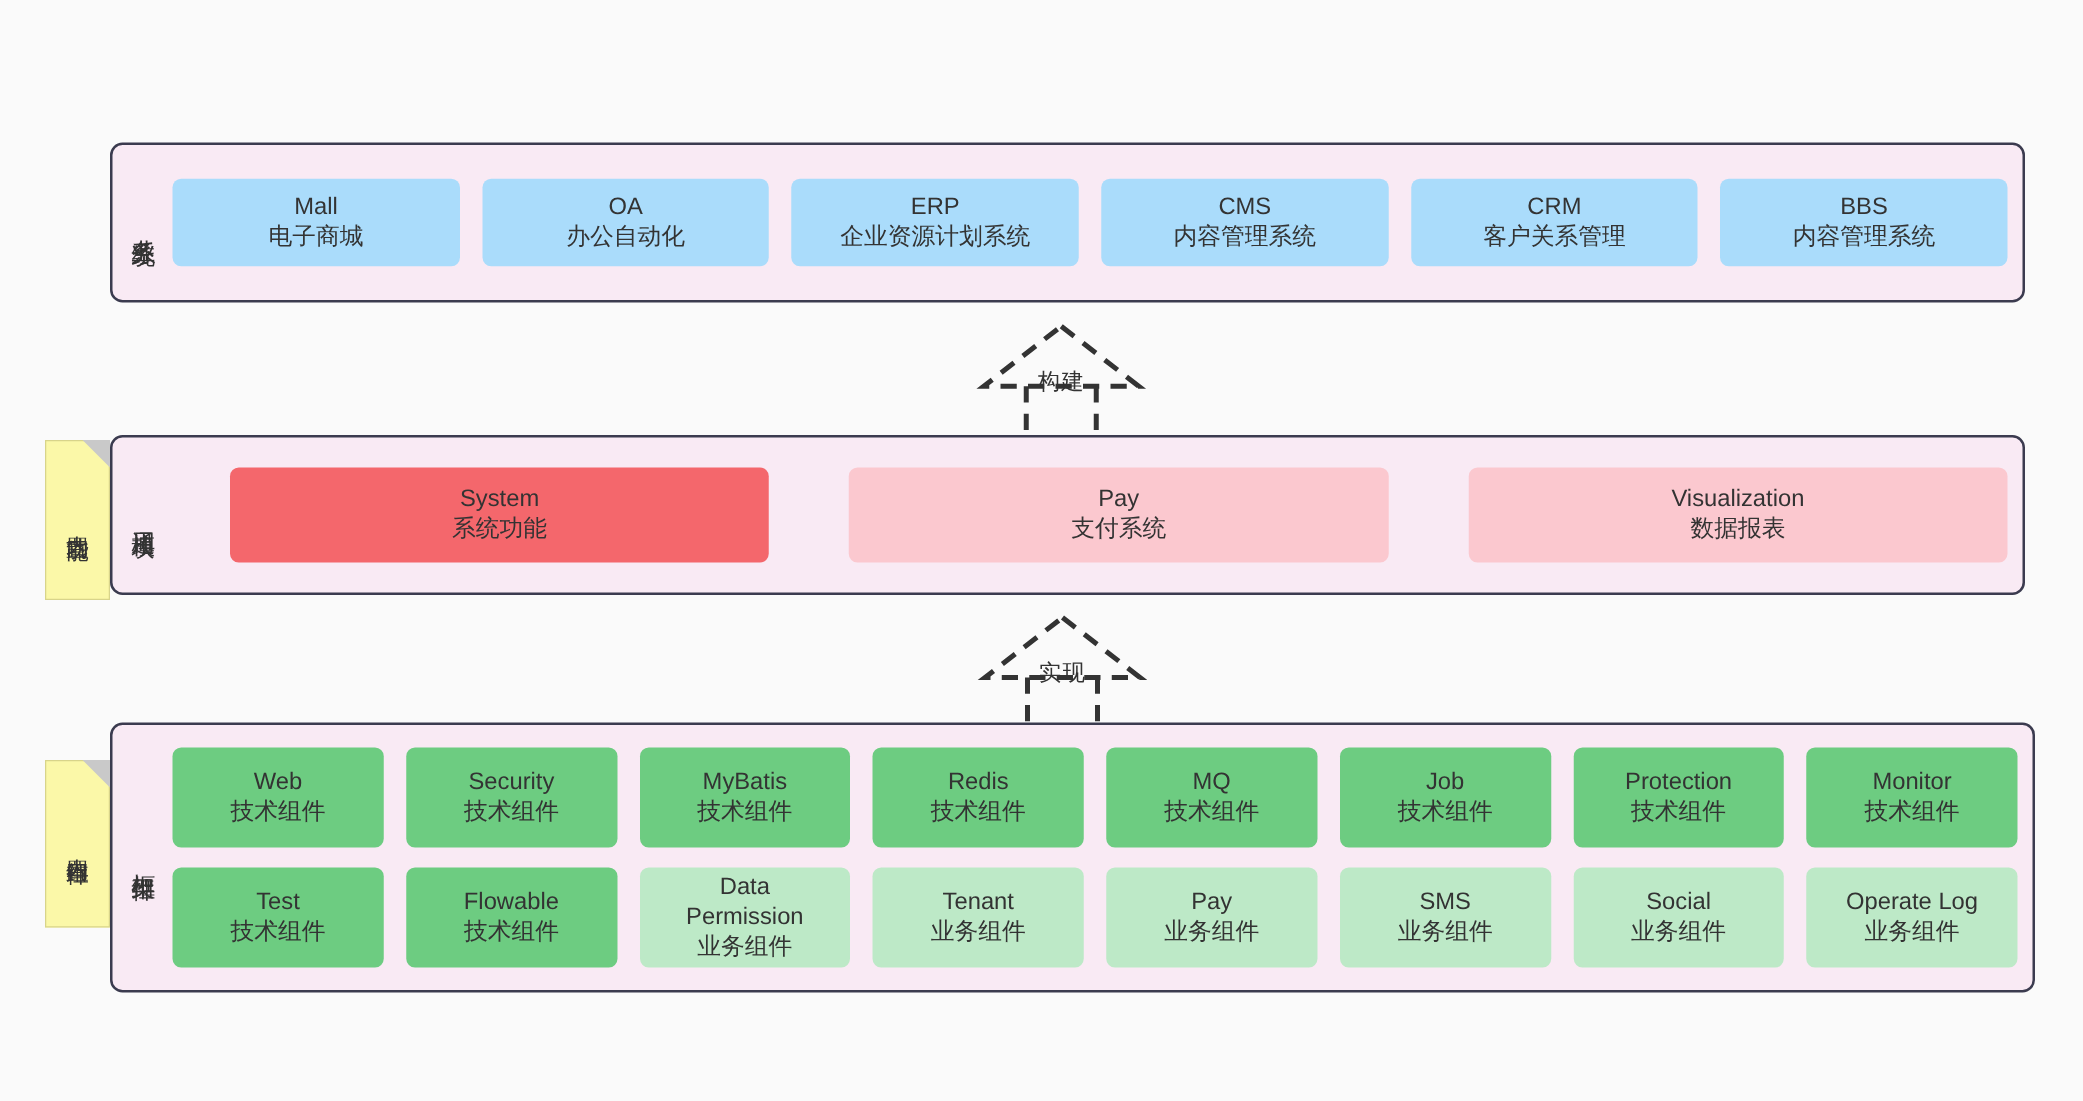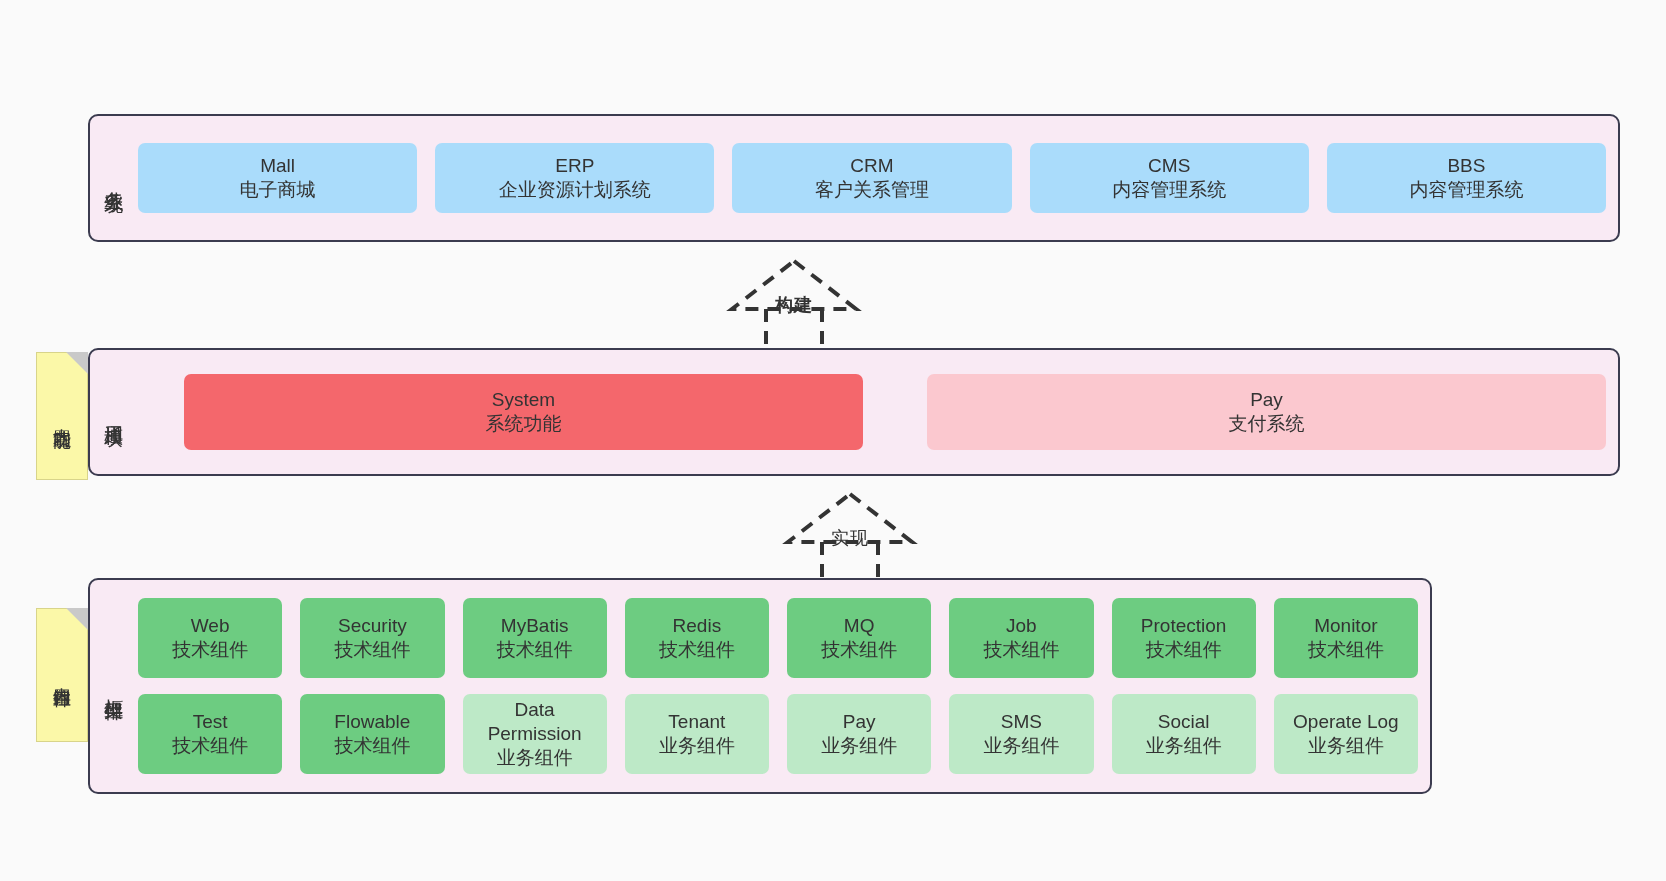--- a/index.html
+++ b/index.html
@@ -147,6 +147,10 @@
       <div class="cell c-blue">
         <span class="en">Mall</span>
         <span class="cn">电子商城</span>
+      </div>
+      <div class="cell c-blue">
+        <span class="en">OA</span>
+        <span class="cn">办公自动化</span>
       </div>
       <div class="cell c-blue">
         <span class="en">ERP</span>

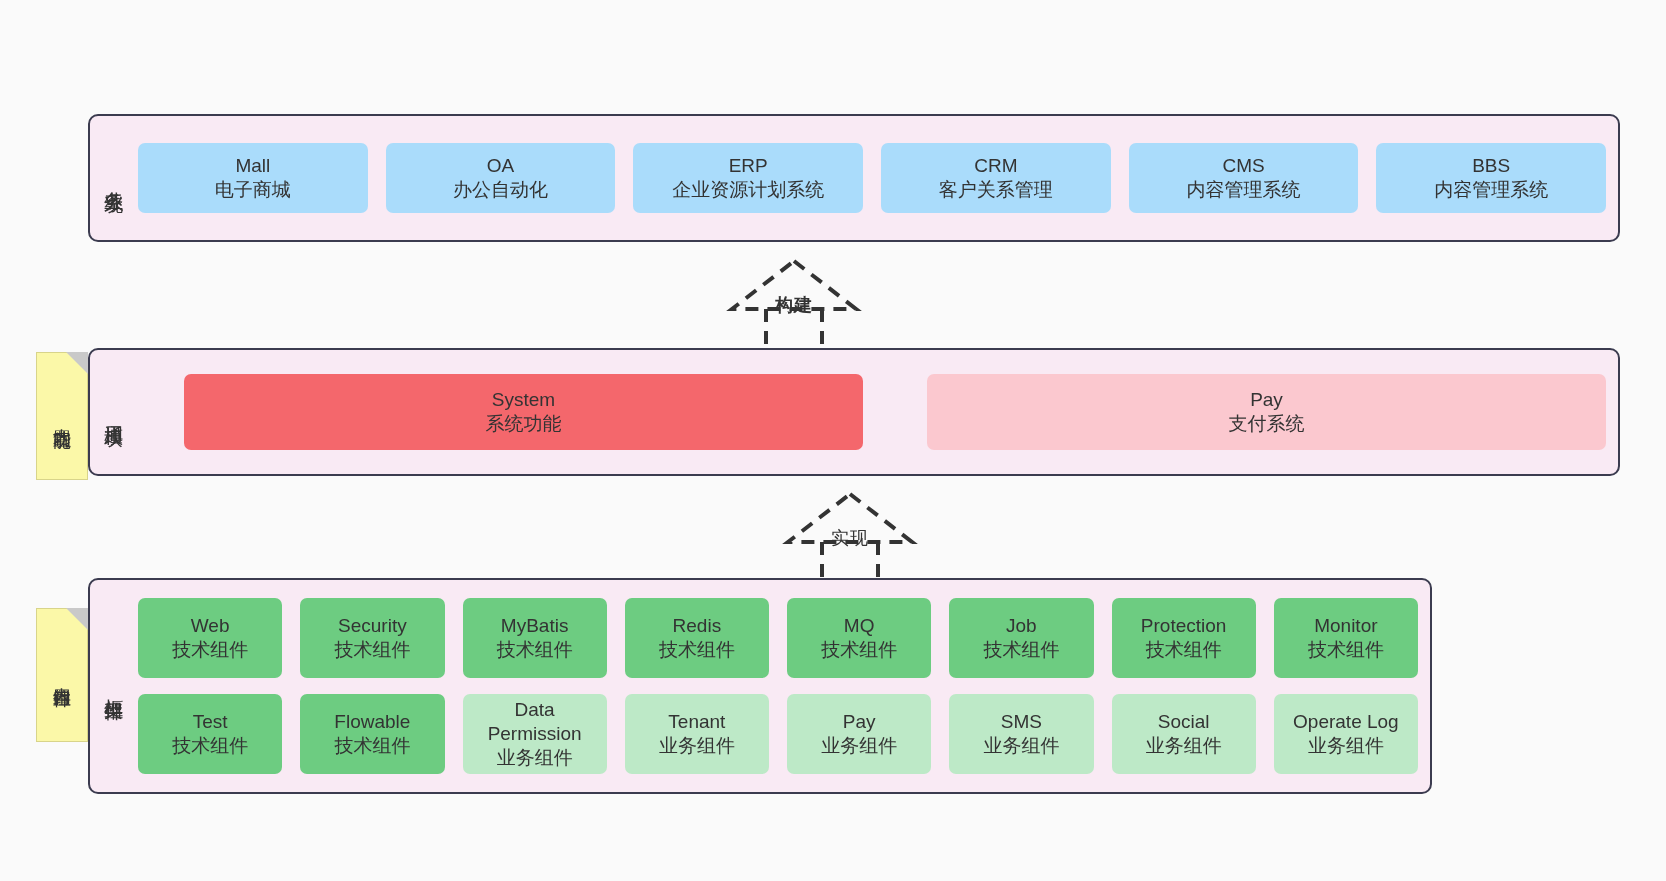--- a/index.html
+++ b/index.html
@@ -157,12 +157,12 @@
         <span class="cn">企业资源计划系统</span>
       </div>
       <div class="cell c-blue">
+        <span class="en">CMS</span>
+        <span class="cn">内容管理系统</span>
+      </div>
+      <div class="cell c-blue">
         <span class="en">CRM</span>
         <span class="cn">客户关系管理</span>
-      </div>
-      <div class="cell c-blue">
-        <span class="en">CMS</span>
-        <span class="cn">内容管理系统</span>
       </div>
       <div class="cell c-blue">
         <span class="en">BBS</span>

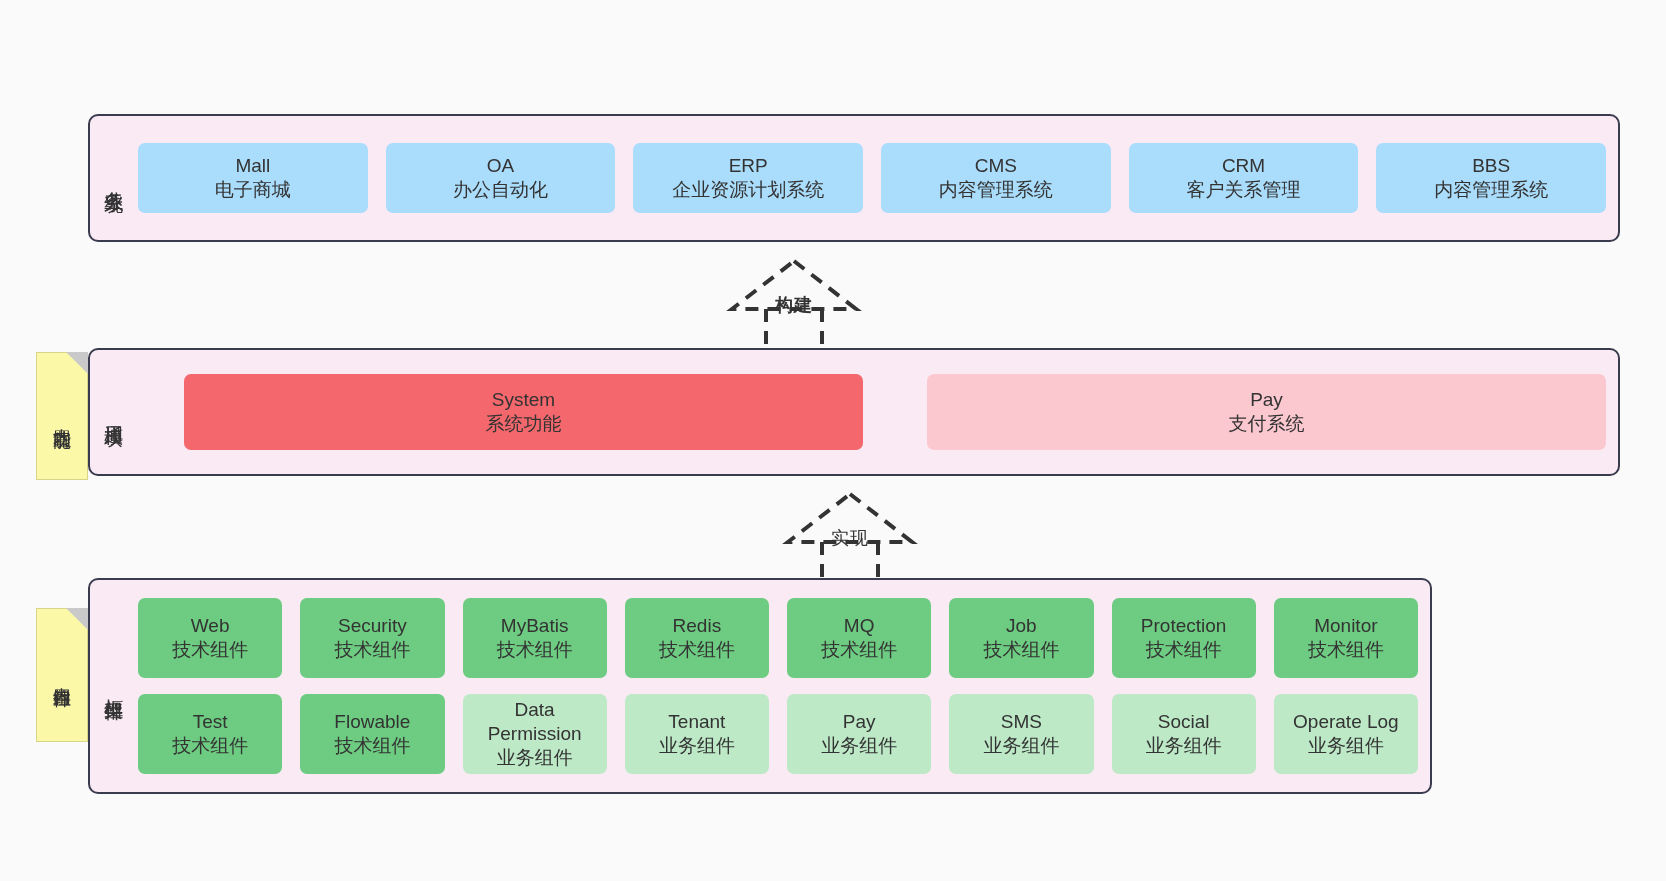--- a/index.html
+++ b/index.html
@@ -134,7 +134,7 @@
     color: #333;
     letter-spacing: 1px;
   }
-  #arrow-build   { left: 704px; top: 255px; font-weight: bold; }
+  #arrow-build   { left: 759px; top: 255px; }
   #arrow-realize { left: 760px; top: 488px; }
 </style>
 </head>

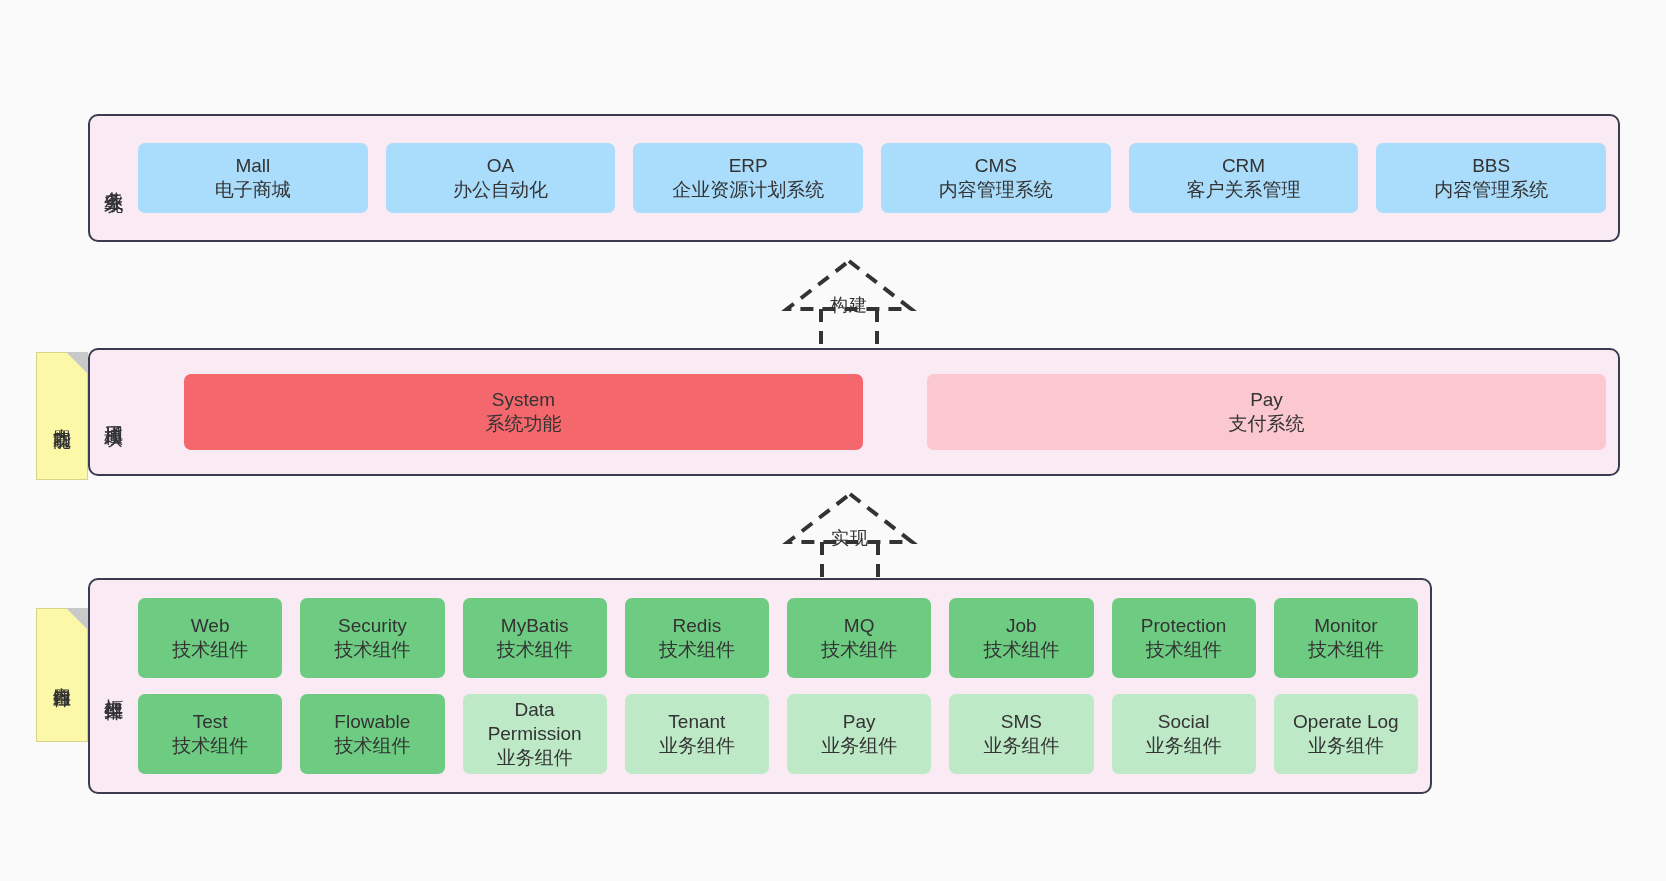--- a/index.html
+++ b/index.html
@@ -200,6 +200,10 @@
         <span class="en">Pay</span>
         <span class="cn">支付系统</span>
       </div>
+      <div class="cell c-pink">
+        <span class="en">Visualization</span>
+        <span class="cn">数据报表</span>
+      </div>
     </div>
   </div>
 </div>

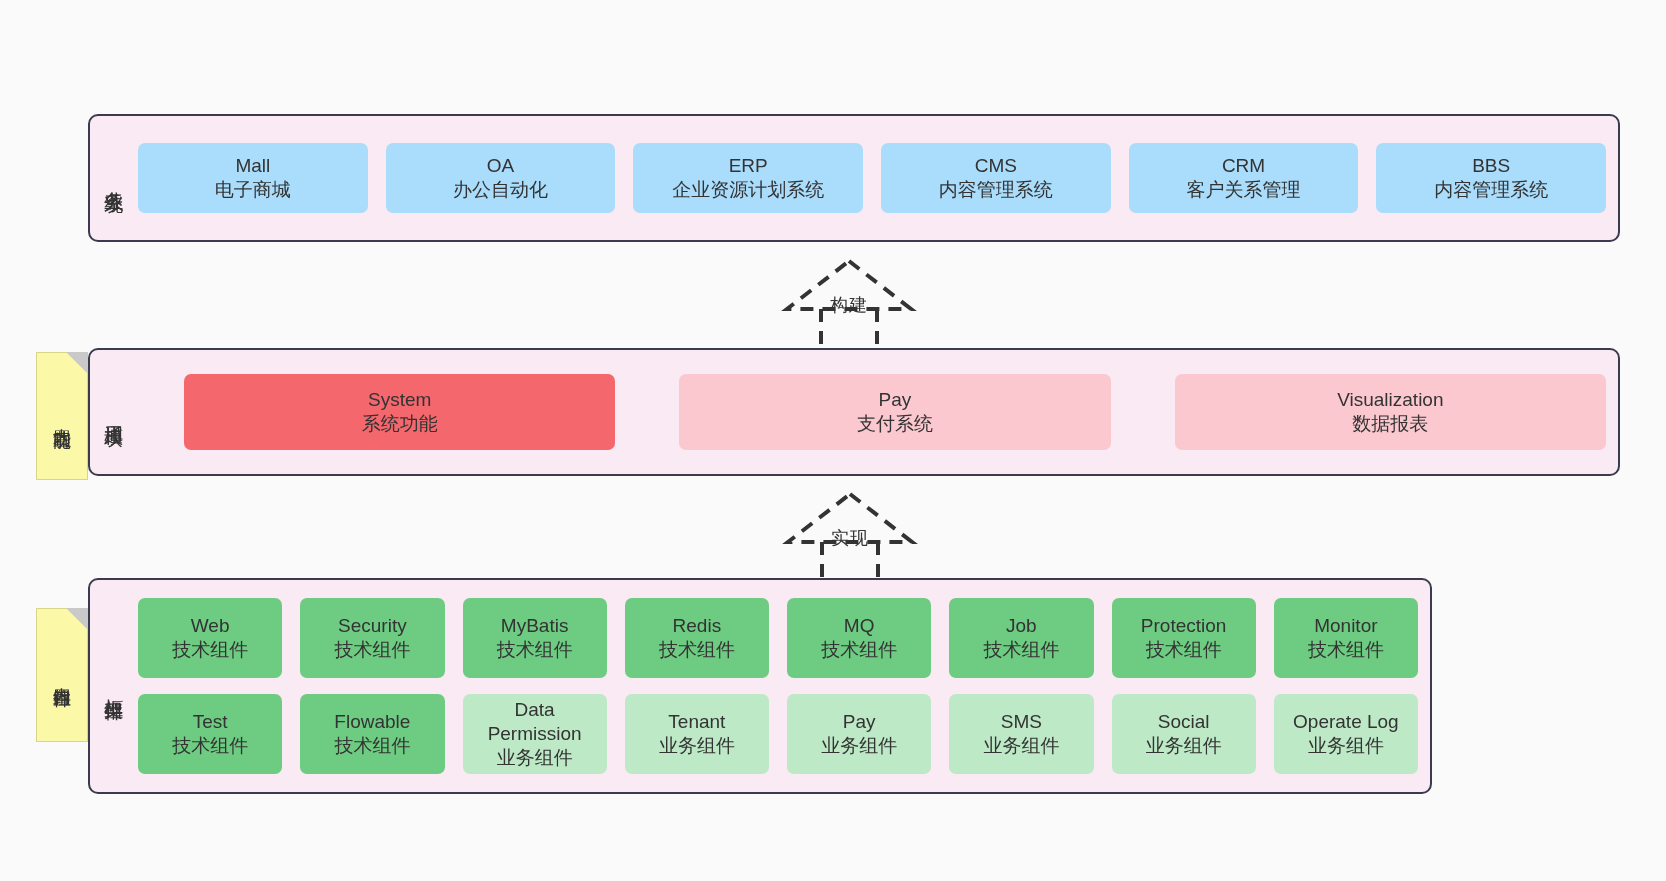--- a/index.html
+++ b/index.html
@@ -83,7 +83,7 @@
   #layer-common    { left: 88px;  top: 348px; width: 1532px; height: 128px; }
   #layer-common .cell { height: 76px; margin-left: 46px; }
 
-  #layer-framework { left: 88px;  top: 578px; width: 1344px; height: 216px; }
+  #layer-framework { left: 88px;  top: 578px; width: 1540px; height: 216px; }
   #layer-framework .cell { height: 80px; }
 
   

